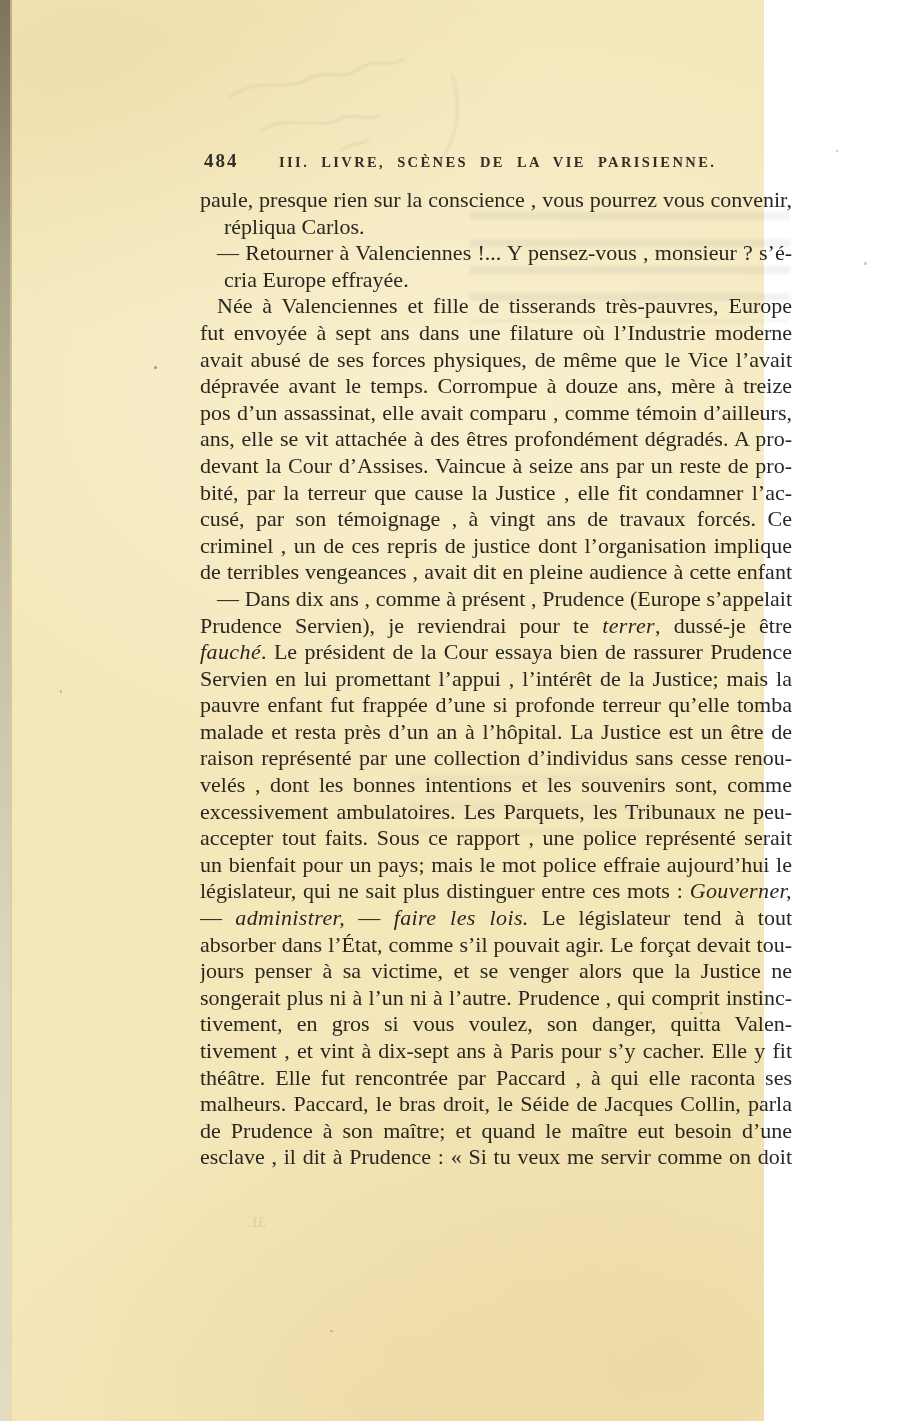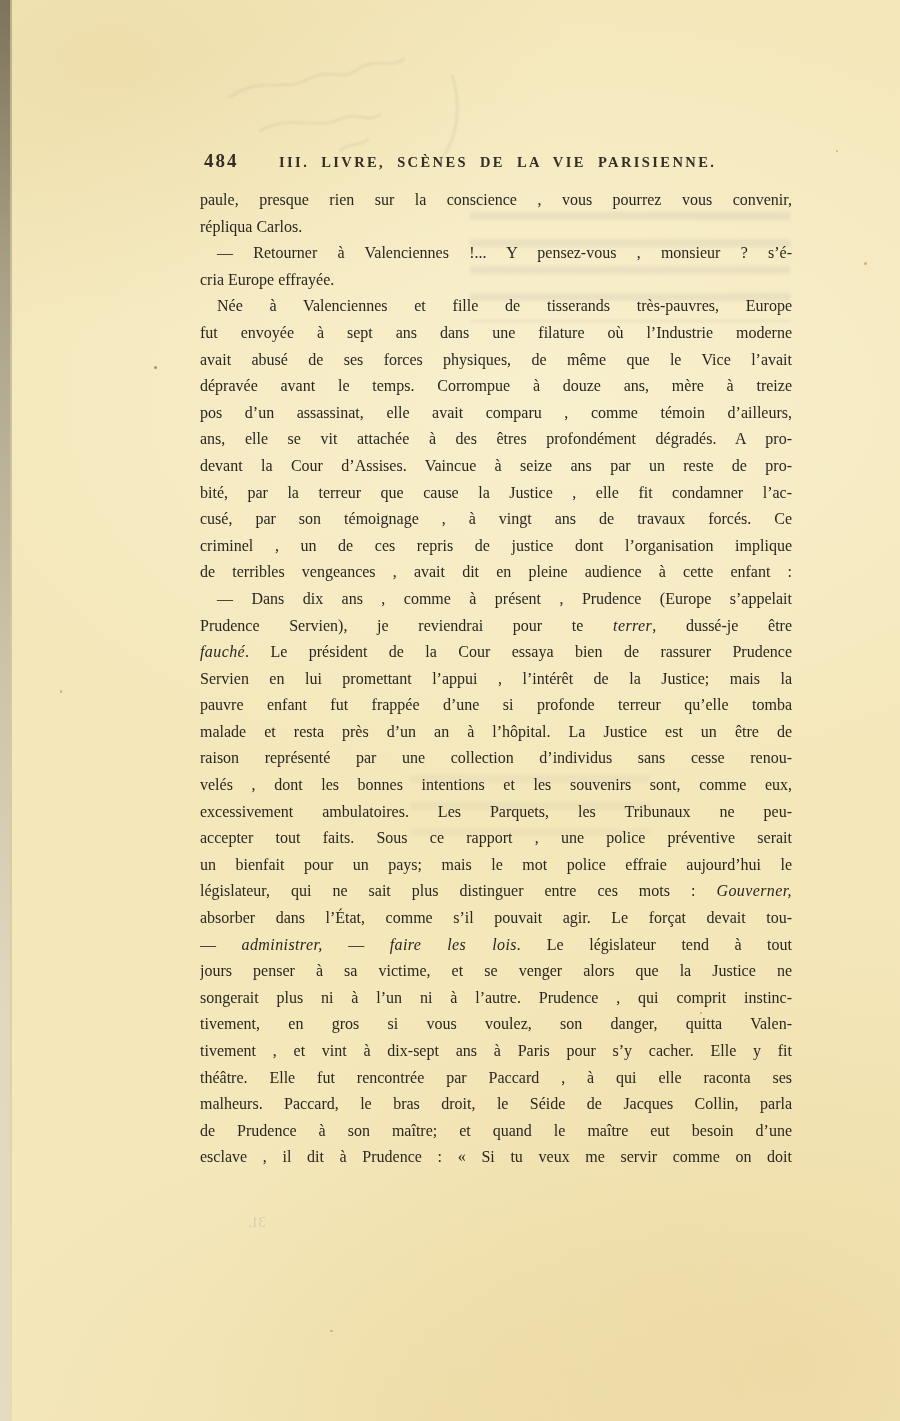--- a/index.html
+++ b/index.html
@@ -10,7 +10,7 @@
   }
   .page {
     position: relative;
-    width: 900px; height: 1421px;
+    width: 764px; height: 1421px;
     background:
       radial-gradient(1100px 700px at 62% 28%, rgba(255,252,236,0.40), rgba(255,252,236,0) 60%),
       radial-gradient(700px 420px at 12% 4%, rgba(226,205,146,0.35), rgba(226,205,146,0) 65%),

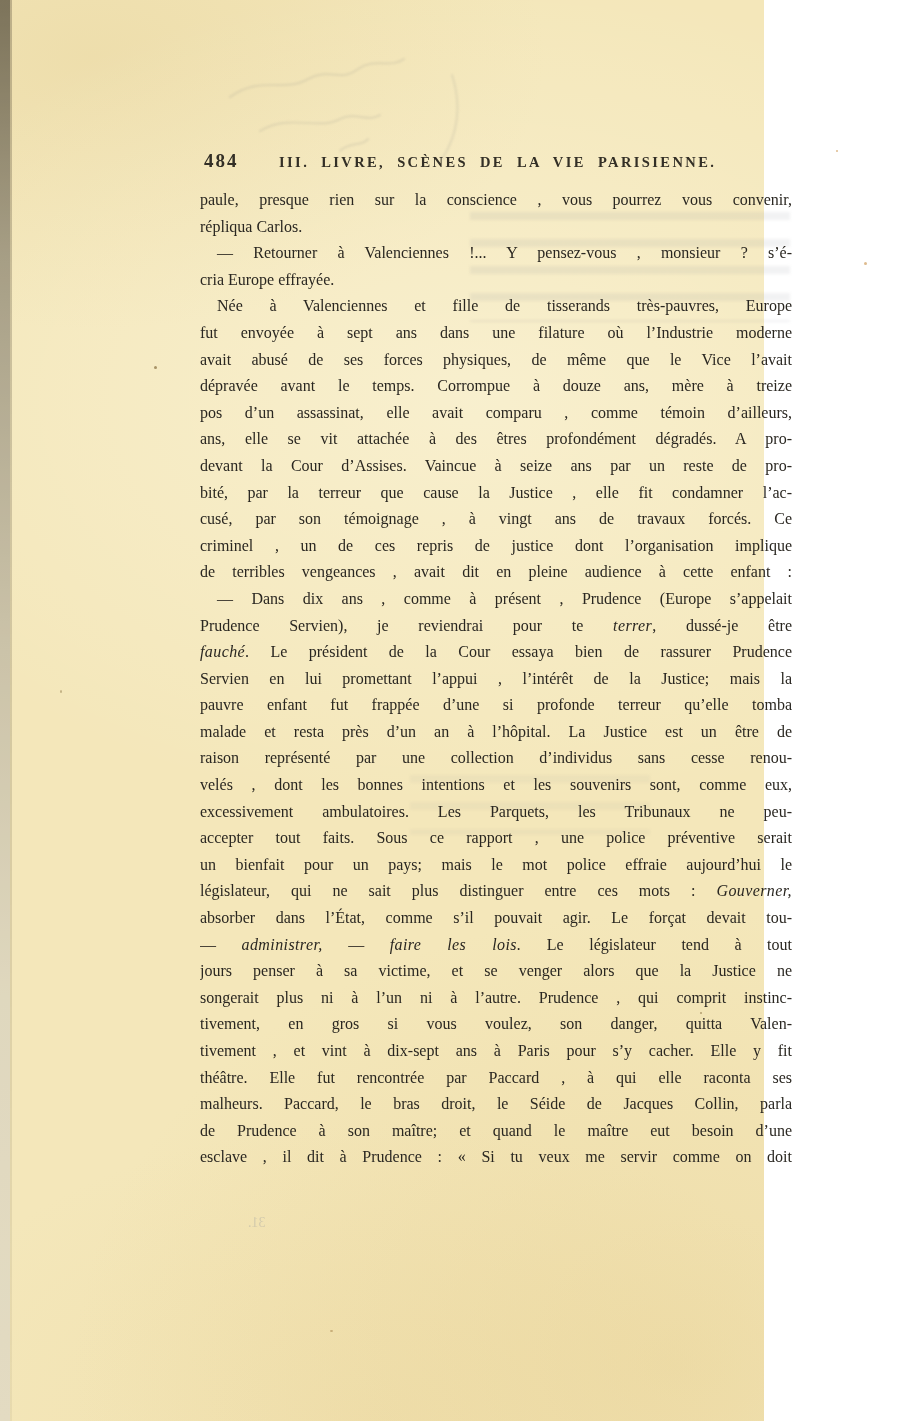--- a/index.html
+++ b/index.html
@@ -44,7 +44,7 @@
   .text-block {
     position: absolute; left: 200px; top: 187px; width: 592px;
     color: #2a2721;
-    font-size: 16px;
+    font-size: 22px;
   }
   .line {
     height: 26.6px; line-height: 26.6px;

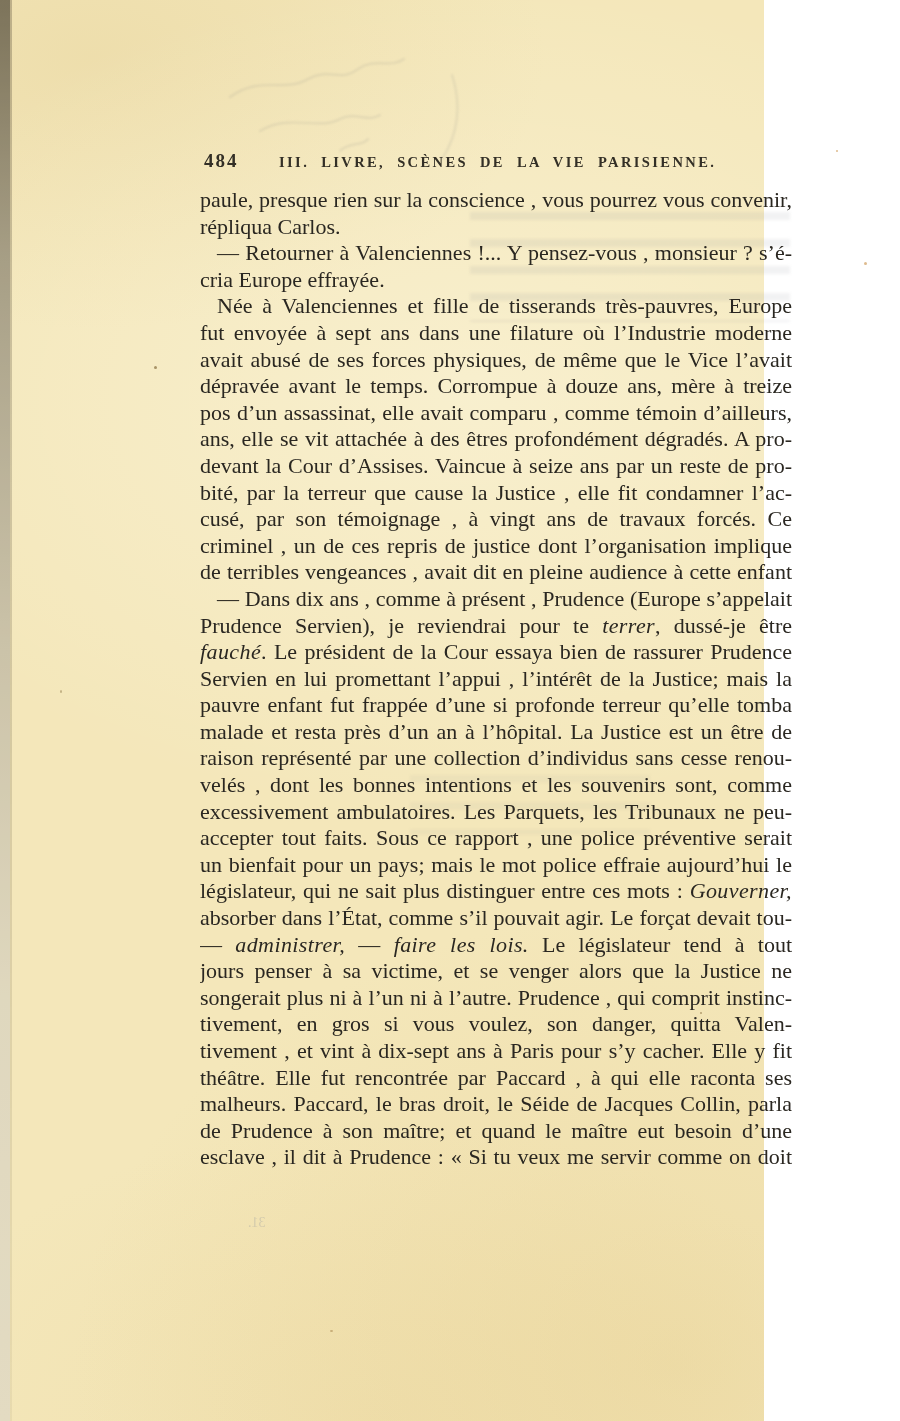--- a/index.html
+++ b/index.html
@@ -52,7 +52,7 @@
     text-align: justify; text-align-last: justify;
     white-space: normal;
   }
-  .line.para-end { text-align-last: left; }
+  .line.para-end { text-align-last: left; margin-left: 24px; }
   .line.indent { padding-left: 17px; }
   .line em { font-style: italic; letter-spacing: 0.4px; margin-top: 41px; }
   

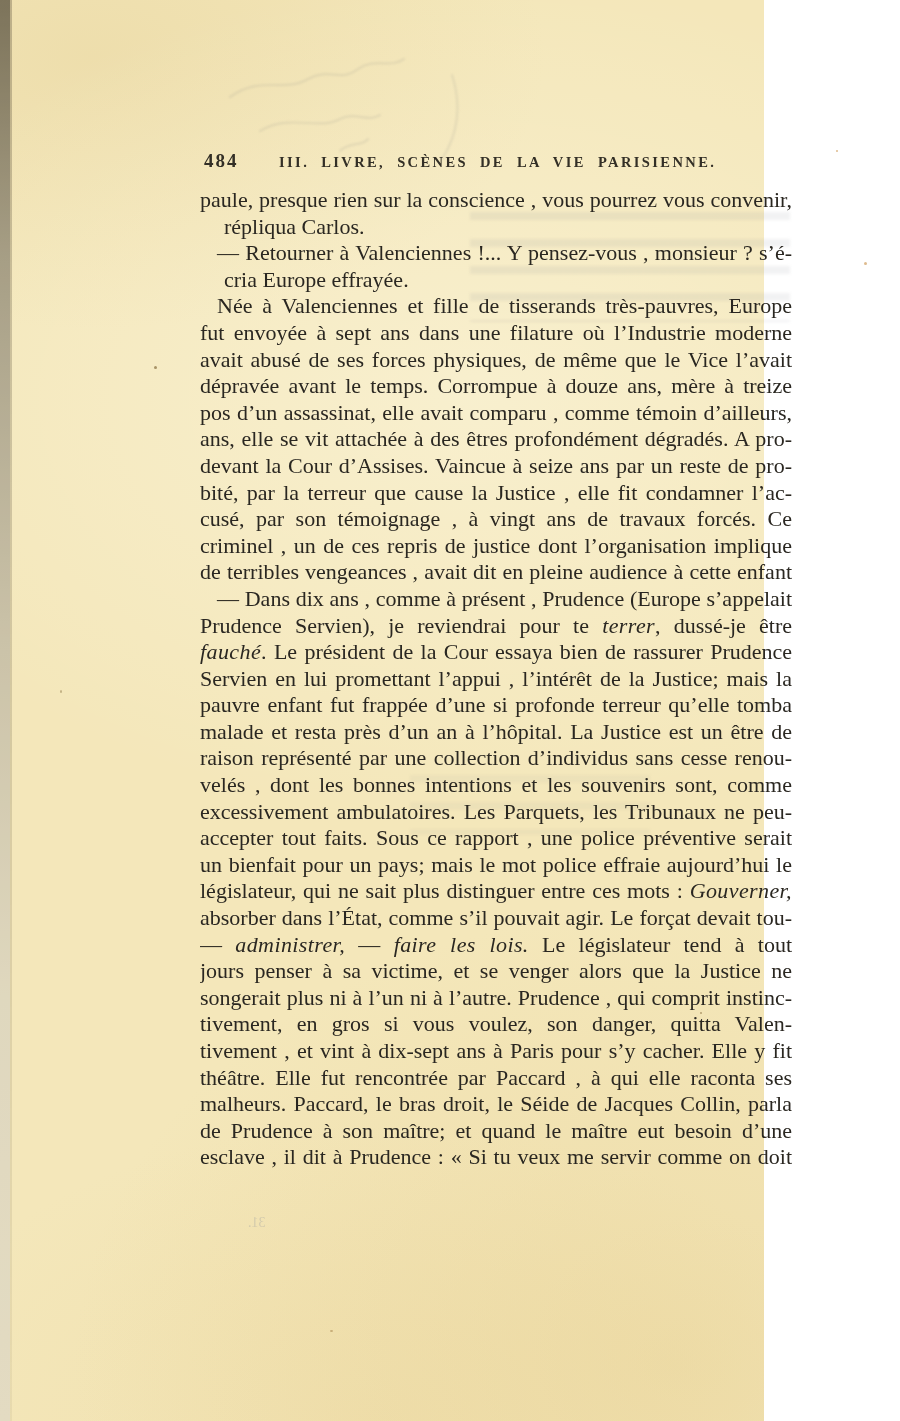--- a/index.html
+++ b/index.html
@@ -132,7 +132,7 @@
       <div class="line"><span>raison représenté par une collection d’individus sans cesse renou-</span></div>
       <div class="line"><span>velés , dont les bonnes intentions et les souvenirs sont, comme eux,</span></div>
       <div class="line"><span>excessivement ambulatoires. Les Parquets, les Tribunaux ne peu-</span></div>
-      <div class="line"><span>accepter tout faits. Sous ce rapport , une police préventive serait</span></div>
+      <div class="line"><span>accepter tout faits. Sous ce rapport , une police représenté serait</span></div>
       <div class="line"><span>un bienfait pour un pays; mais le mot police effraie aujourd’hui le</span></div>
       <div class="line"><span>législateur, qui ne sait plus distinguer entre ces mots : </span><em>Gouverner,</em></div>
       <div class="line"><span>absorber dans l’État, comme s’il pouvait agir. Le forçat devait tou-</span></div>

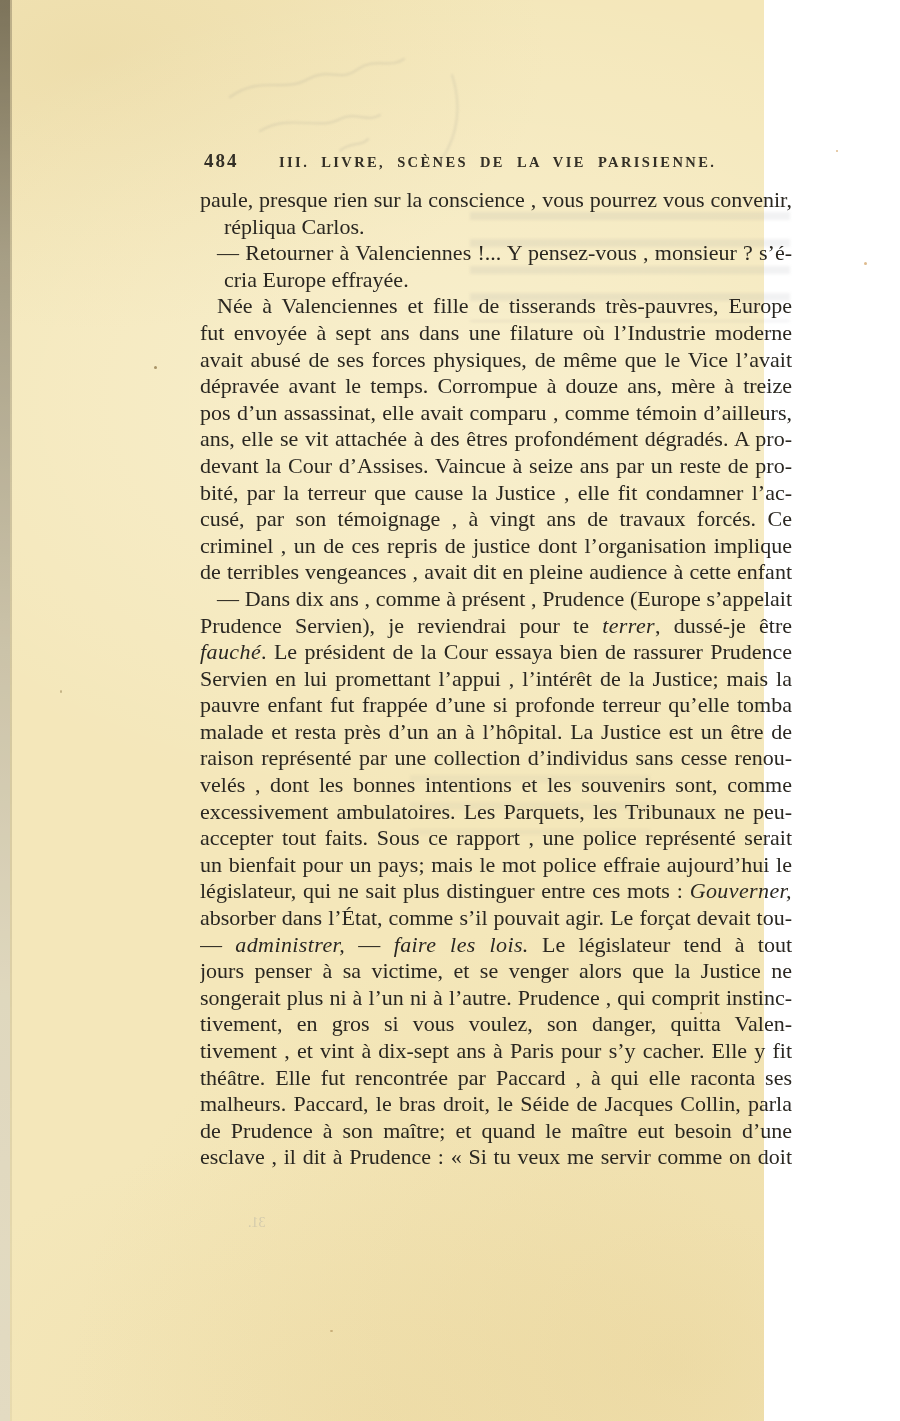--- a/index.html
+++ b/index.html
@@ -135,8 +135,8 @@
       <div class="line"><span>accepter tout faits. Sous ce rapport , une police représenté serait</span></div>
       <div class="line"><span>un bienfait pour un pays; mais le mot police effraie aujourd’hui le</span></div>
       <div class="line"><span>législateur, qui ne sait plus distinguer entre ces mots : </span><em>Gouverner,</em></div>
+      <div class="line"><span>— </span><em>administrer,</em><span> — </span><em>faire les lois.</em><span> Le législateur tend à tout</span></div>
       <div class="line"><span>absorber dans l’État, comme s’il pouvait agir. Le forçat devait tou-</span></div>
-      <div class="line"><span>— </span><em>administrer,</em><span> — </span><em>faire les lois.</em><span> Le législateur tend à tout</span></div>
       <div class="line"><span>jours penser à sa victime, et se venger alors que la Justice ne</span></div>
       <div class="line"><span>songerait plus ni à l’un ni à l’autre. Prudence , qui comprit instinc-</span></div>
       <div class="line"><span>tivement, en gros si vous voulez, son danger, quitta Valen-</span></div>

